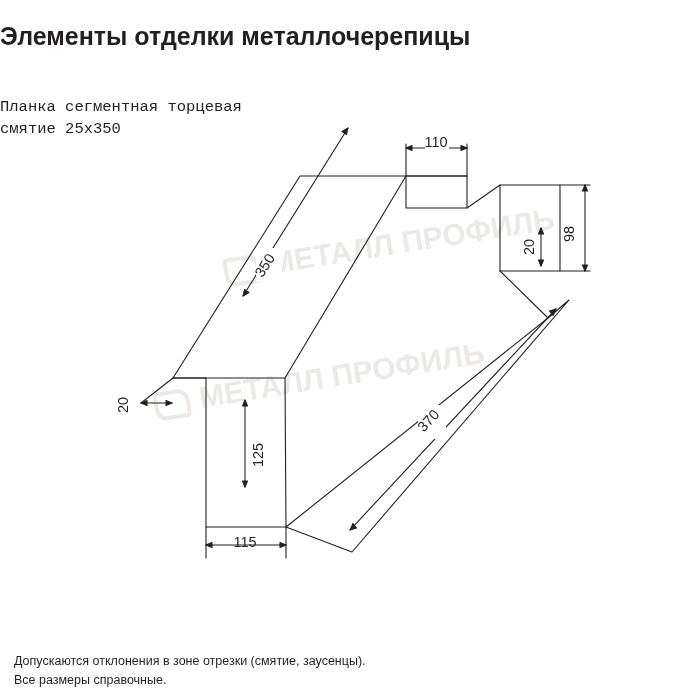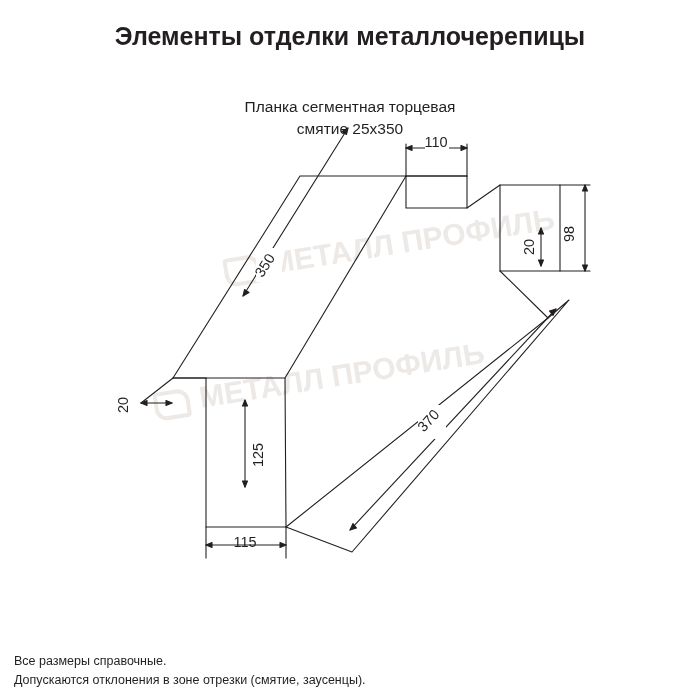--- a/index.html
+++ b/index.html
@@ -25,7 +25,6 @@
     top: 22px;
     left: 0;
     width: 700px;
-    text-align: center;
     font-size: 25px;
     font-weight: bold;
     letter-spacing: 0px;

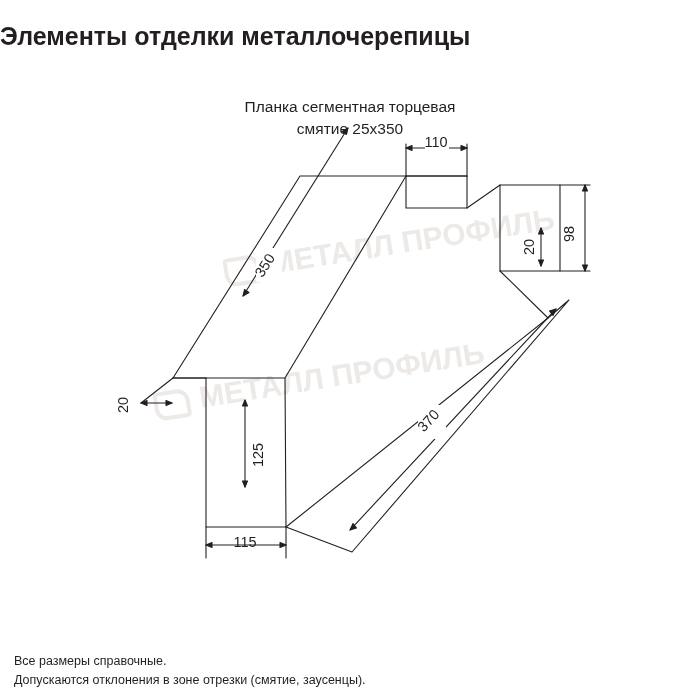--- a/index.html
+++ b/index.html
@@ -34,9 +34,10 @@
     top: 96px;
     left: 0;
     width: 700px;
-    text-align: center;
+    text-align: left;
     font-size: 15.5px;
     line-height: 22px;
+    font-family: Liberation Mono, monospace;
   }
   .drawing {
     position: absolute;

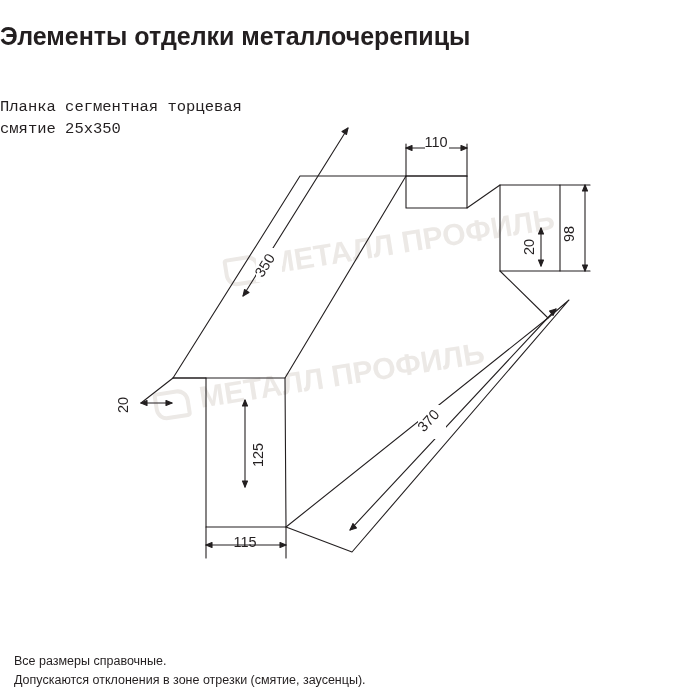--- a/index.html
+++ b/index.html
@@ -195,8 +195,8 @@
   </svg>
 
   <div class="footnotes">
+    <div>Допускаются отклонения в зоне отрезки (смятие, заусенцы).</div>
     <div>Все размеры справочные.</div>
-    <div>Допускаются отклонения в зоне отрезки (смятие, заусенцы).</div>
   </div>
 
 </div>

